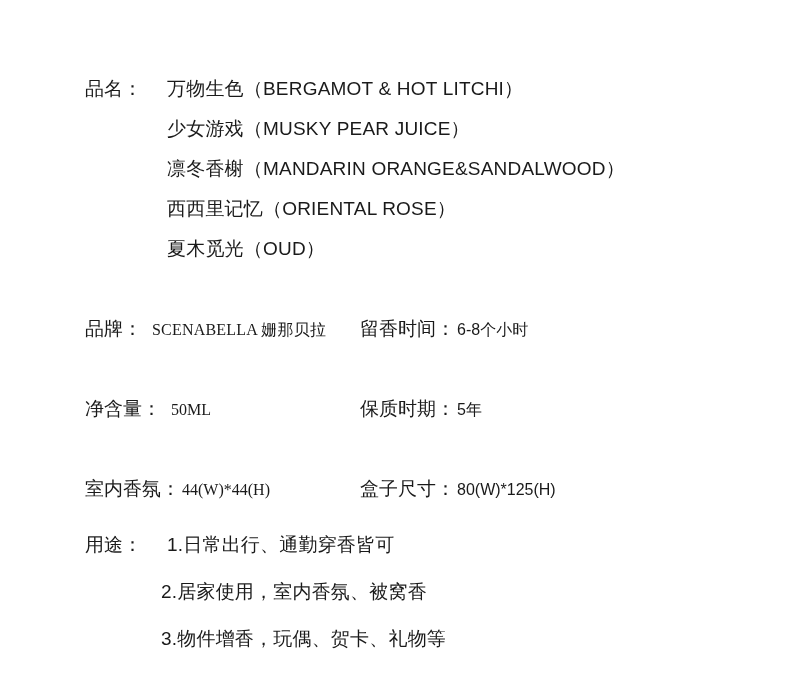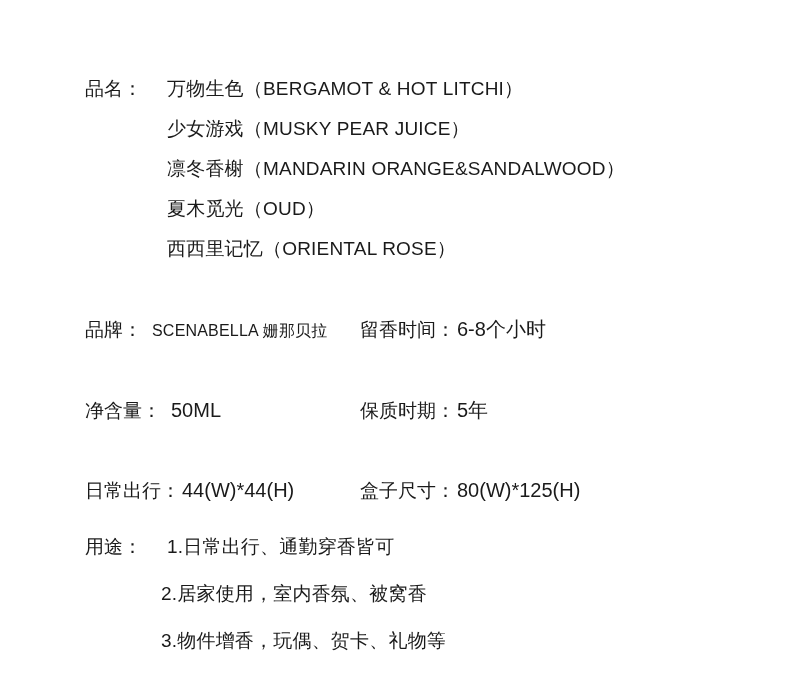--- a/index.html
+++ b/index.html
@@ -117,8 +117,8 @@
     <div class="names-rest">
       <div class="name-line">少女游戏（MUSKY PEAR JUICE）</div>
       <div class="name-line">凛冬香榭（MANDARIN ORANGE&amp;SANDALWOOD）</div>
+      <div class="name-line">西西里记忆（ORIENTAL ROSE）</div>
       <div class="name-line">夏木觅光（OUD）</div>
-      <div class="name-line">西西里记忆（ORIENTAL ROSE）</div>
     </div>
   </div>
 

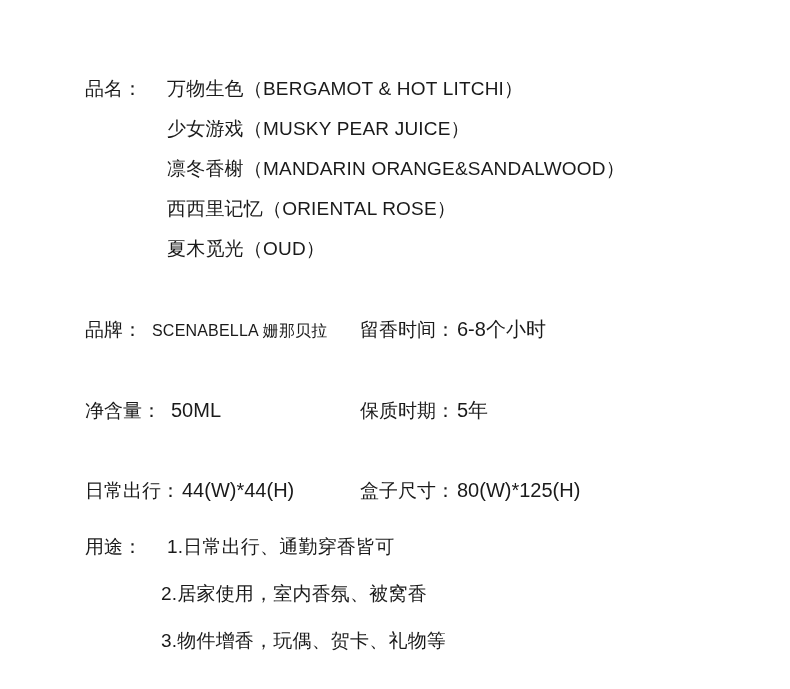--- a/index.html
+++ b/index.html
@@ -57,6 +57,7 @@
     flex: 0 0 275px;
     display: flex;
     align-items: baseline;
+    font-family: Liberation Serif, serif;
   }
   .spec-col-right {
     display: flex;

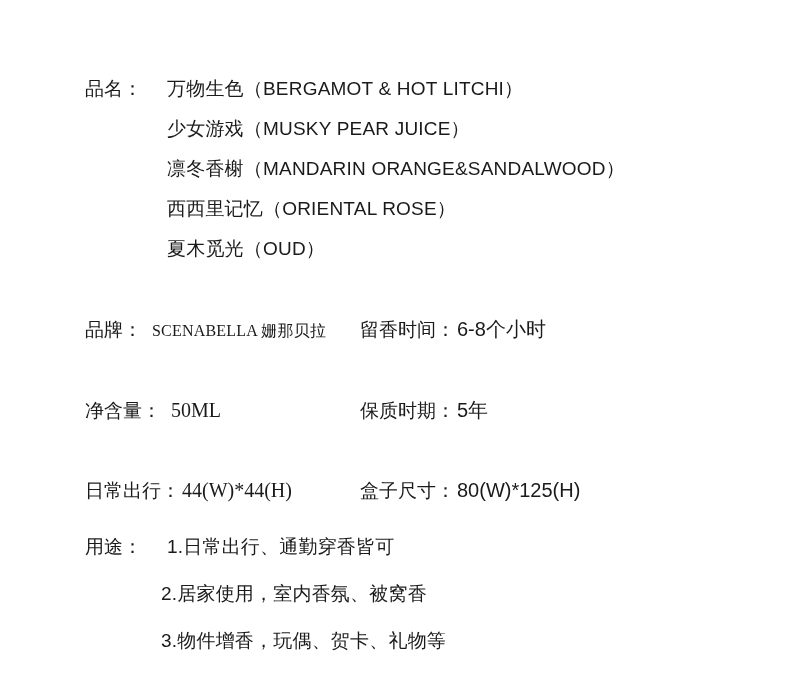--- a/index.html
+++ b/index.html
@@ -69,7 +69,7 @@
     white-space: nowrap;
   }
   .spec-value {
-    font-size: 20px;
+    font-size: 16px;
     margin-left: 10px;
     white-space: nowrap;
   }

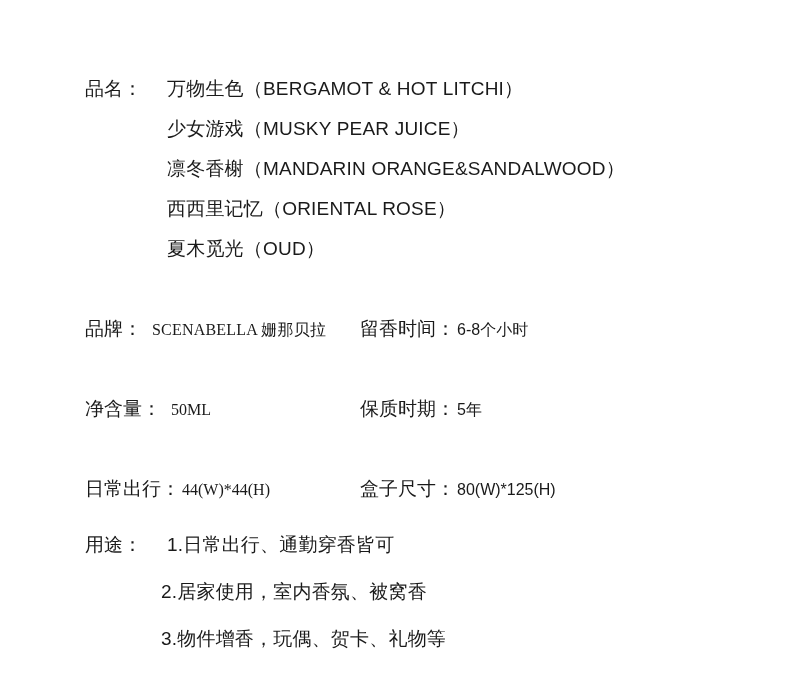--- a/index.html
+++ b/index.html
@@ -147,7 +147,7 @@
 
   <div class="spec-row">
     <div class="spec-col-left">
-      <span class="spec-label">日常出行：</span>
+      <span class="spec-label">室内香氛：</span>
       <span class="spec-value tight">44(W)*44(H)</span>
     </div>
     <div class="spec-col-right">

